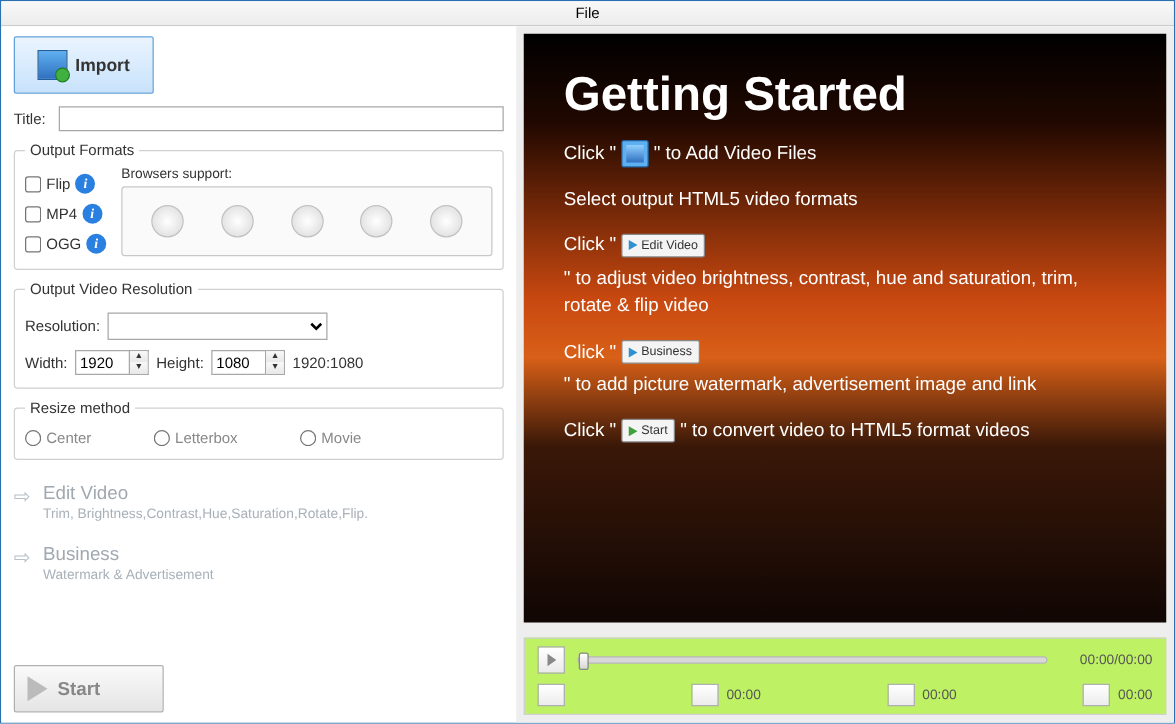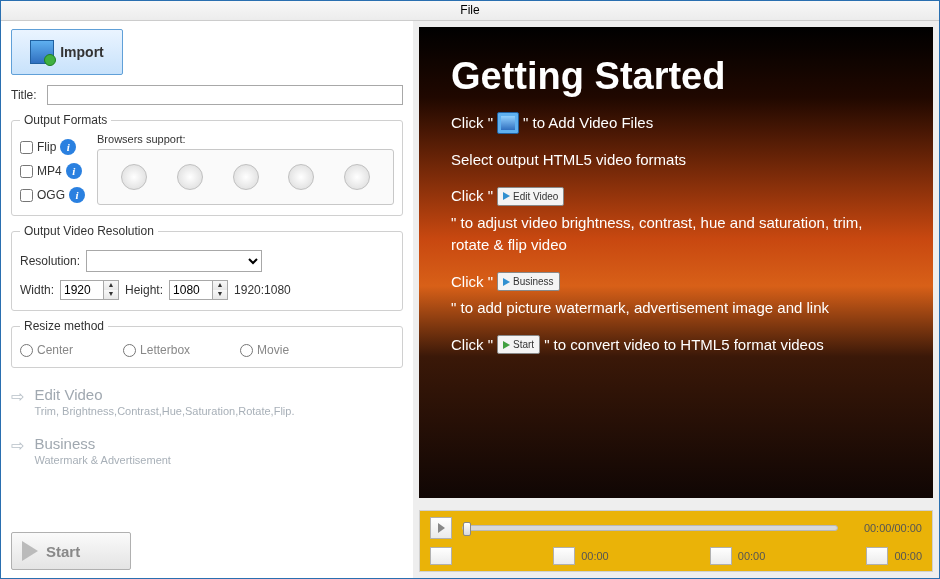--- a/index.html
+++ b/index.html
@@ -58,7 +58,7 @@
 .preview .chip.green .ca { border-left-color: #40a040; }
 .preview .chip.imp { padding: 3px; background: #5fb0f0; border: 1px solid #2060a0; }
 .preview .chip.imp .sq { width: 14px; height: 14px; background: linear-gradient(#90d0ff,#3070c0); }
-.pcontrols { background: #eab308; border: 1px solid #d0d0d0; margin-top: 12px; padding: 6px 10px; }
+.pcontrols { background: #bef264; border: 1px solid #d0d0d0; margin-top: 12px; padding: 6px 10px; }
 .pc1 { display: flex; align-items: center; gap: 10px; }
 .pbtn { width: 22px; height: 22px; border: 1px solid #b0b0b0; background: linear-gradient(#fff,#eaeaea); display: flex; align-items: center; justify-content: center; }
 .pbtn .pt { width: 0; height: 0; border-left: 7px solid #888; border-top: 5px solid transparent; border-bottom: 5px solid transparent; }

